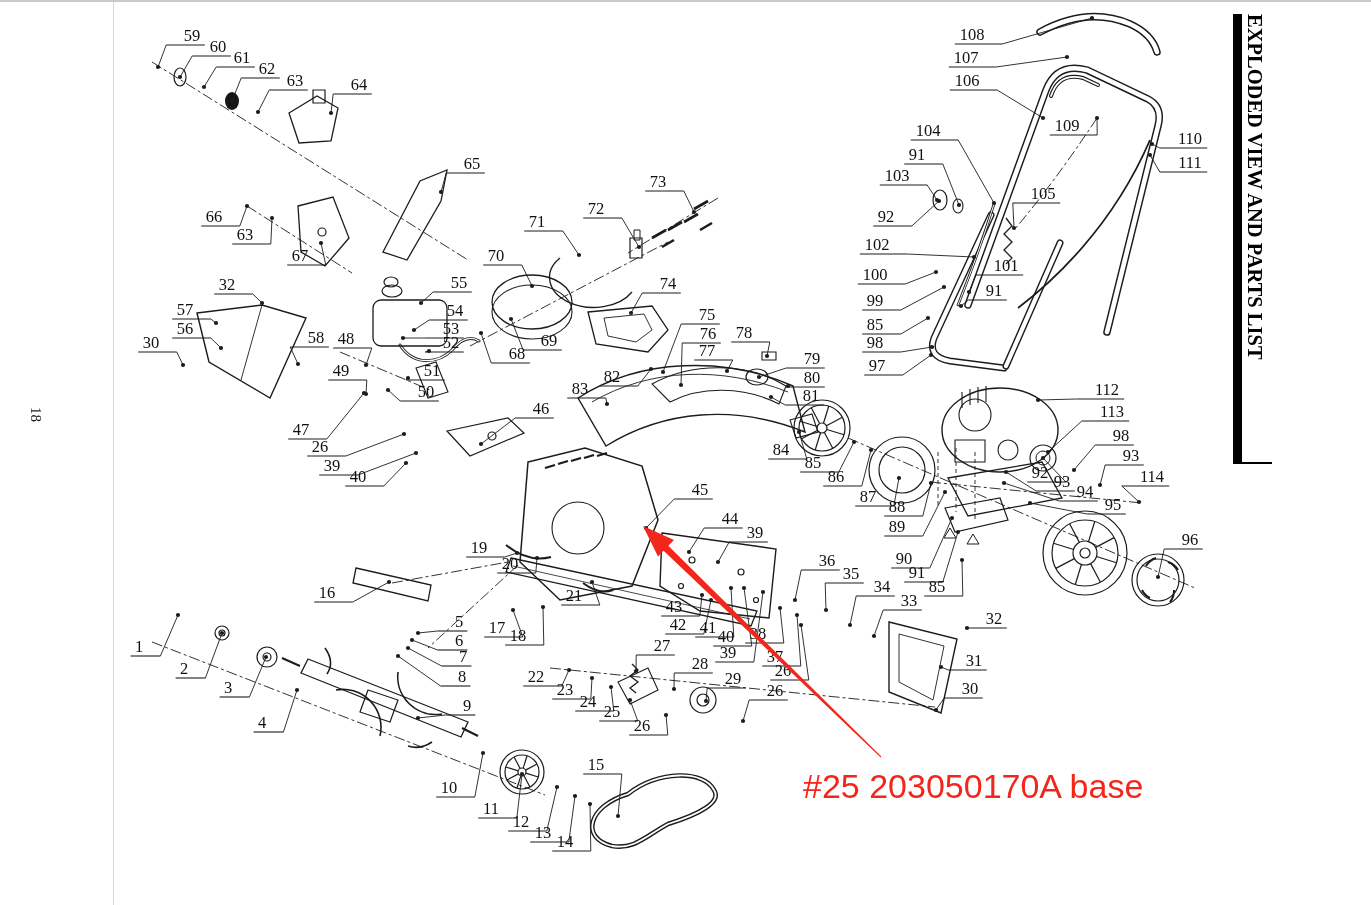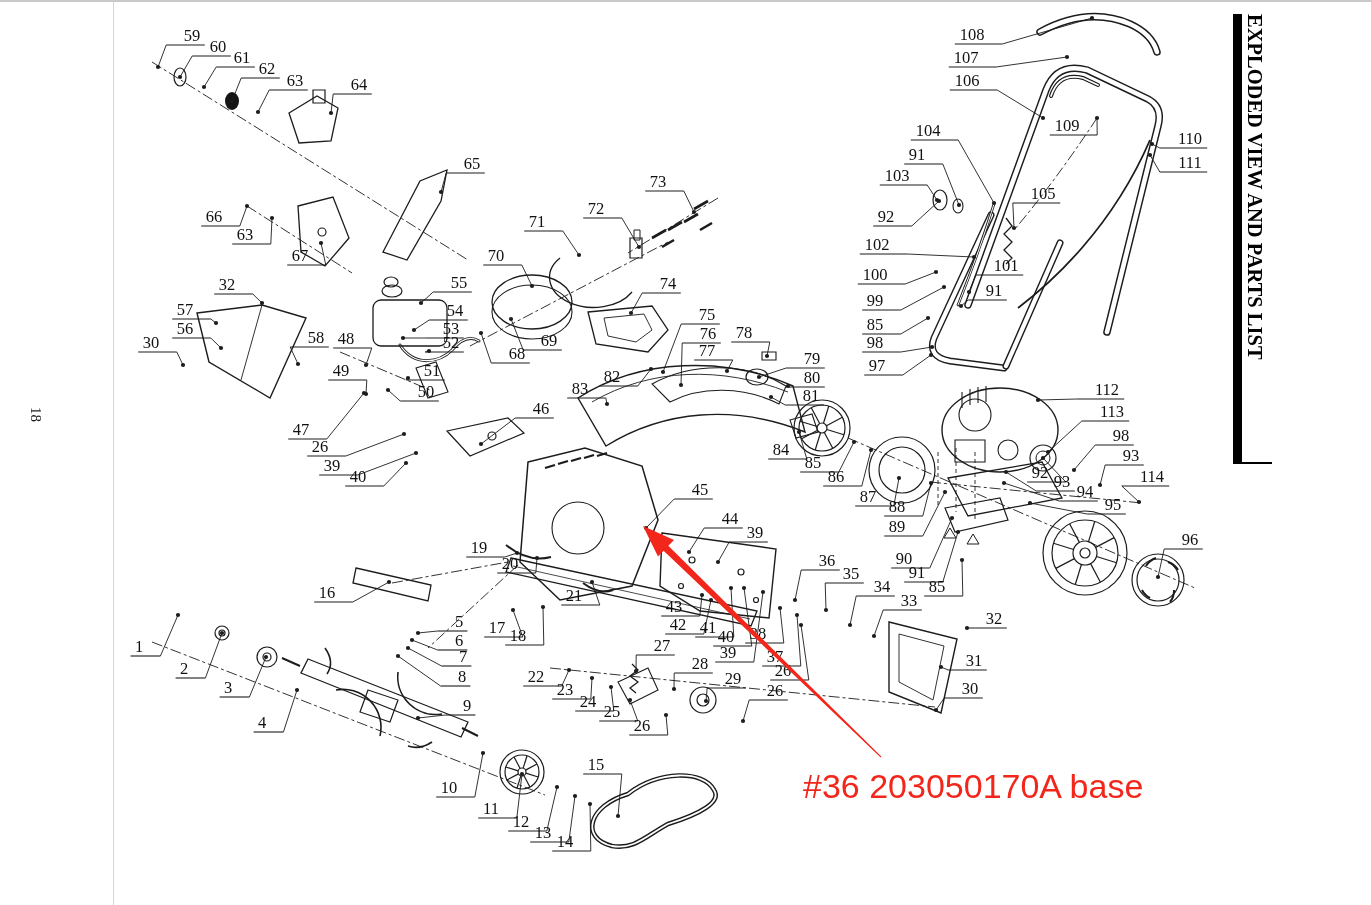--- a/index.html
+++ b/index.html
@@ -699,7 +699,7 @@
     <span class="vtext">EXPLODED VIEW AND PARTS LIST</span>
   </div>
 
-  <div id="annotation-text" style="color: rgb(242, 38, 26);">#36 203050170A base</div>
+  <div id="annotation-text" style="color: rgb(242, 38, 26);">#25 203050170A base</div>
 </div>
 
 </body></html>

